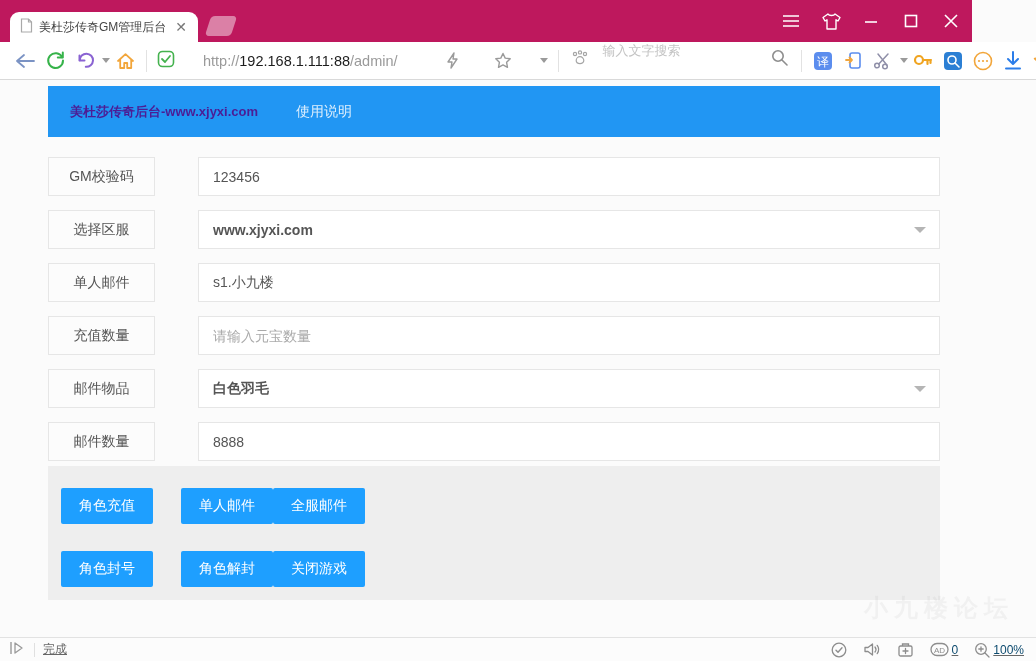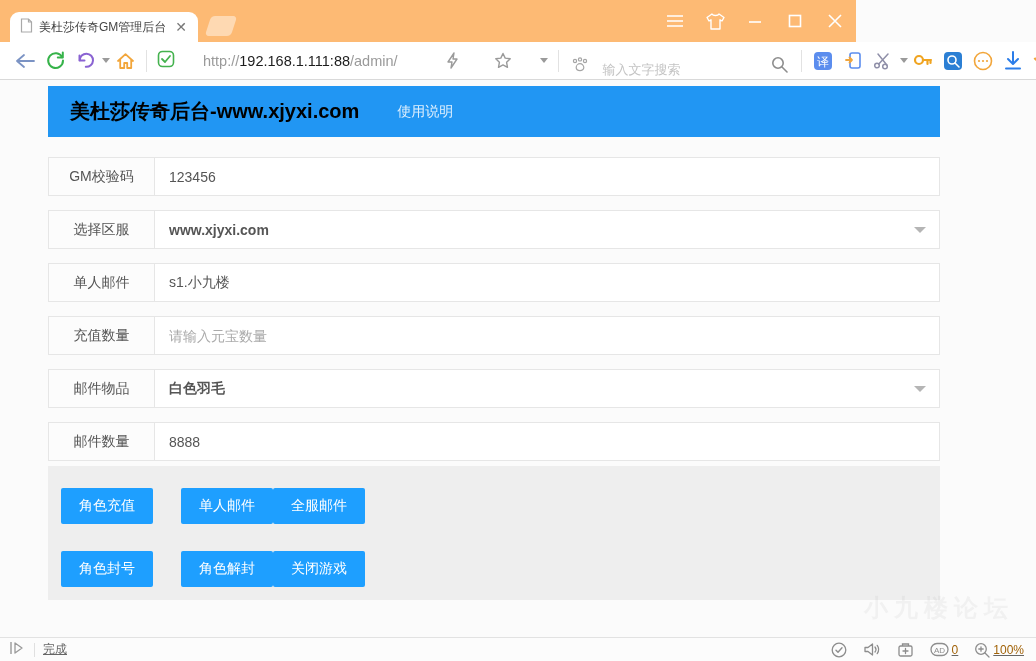--- a/index.html
+++ b/index.html
@@ -7,7 +7,7 @@
   body { font-family:"Liberation Sans","DejaVu Sans",sans-serif; background:#fbfbfb; position:relative; }
 
   
-  .titlebar { position:absolute; left:0; top:0; width:856px; height:42px; background:#fdba74; }
+  .titlebar { position:absolute; left:0; top:0; width:972px; height:42px; background:#be185d; }
   .tab { position:absolute; left:10px; top:12px; width:188px; height:30px; background:#ffffff;
          border-radius:9px 9px 0 0; display:flex; align-items:center; padding:0 8px 0 10px; }
   .tab-title { flex:1; font-size:12px; color:#444; white-space:nowrap; overflow:hidden; margin:0 4px 0 6px; }

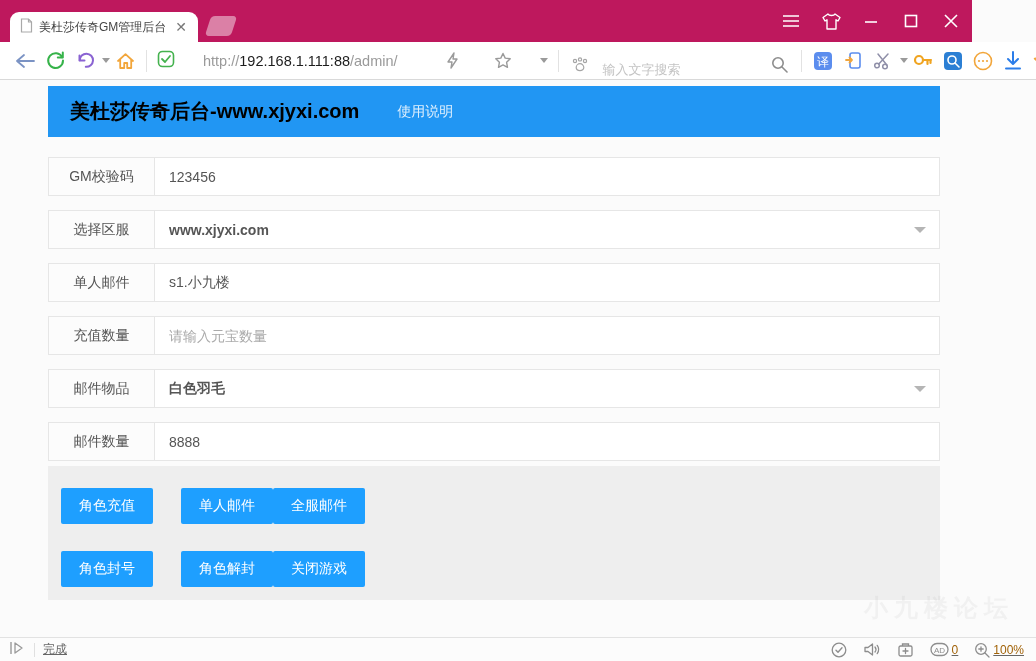--- a/index.html
+++ b/index.html
@@ -29,7 +29,7 @@
   .url-text .dim { color:#9a9a9a; }
   .url-text .host { color:#1d1d1d; }
   .spacer { flex:1; }
-  .search-zone { width:230px; display:flex; align-items:flex-end; height:100%; flex:0 0 auto; }
+  .search-zone { width:230px; display:flex; align-items:flex-start; height:100%; flex:0 0 auto; }
   .search-ph { font-size:13px; color:#c3c3c3; margin-left:8px; white-space:nowrap; }
   .ext-icons { display:flex; align-items:center; flex:0 0 auto; }
 

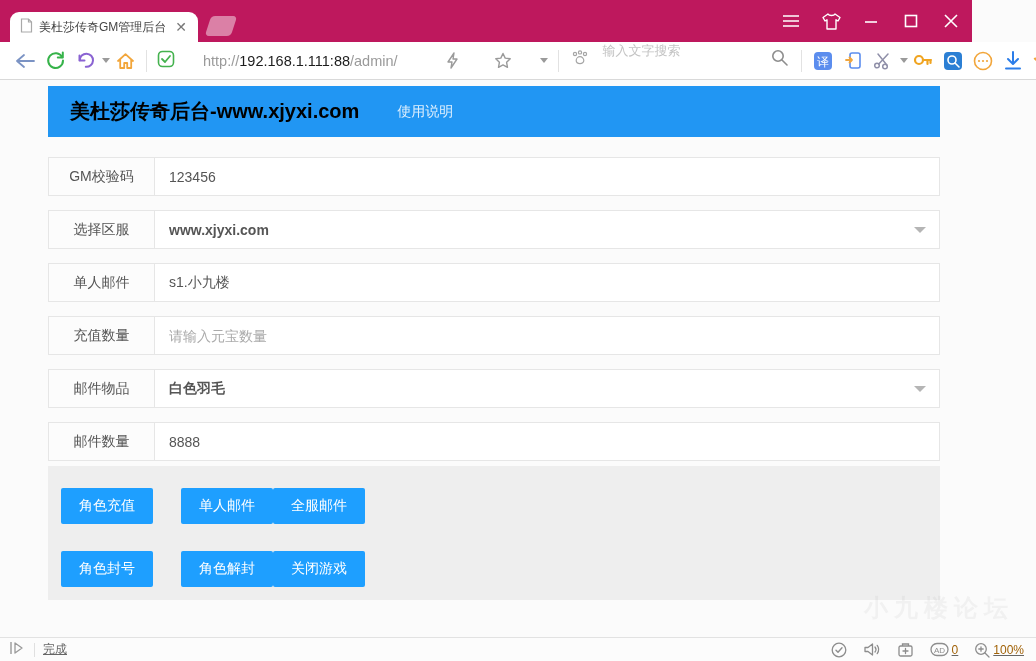--- a/index.html
+++ b/index.html
@@ -37,7 +37,7 @@
   .page { position:absolute; left:0; top:80px; width:1036px; height:557px; background:#fbfbfb; }
   .navbar { position:absolute; left:48px; top:6px; width:892px; height:51px; background:#2196f3;
             display:flex; align-items:center; padding:0 22px; }
-  .brand { color:#000000; font-weight:bold; font-size:20px; }
+  .brand { color:#4c1d95; font-weight:bold; font-size:13px; }
   .nav-link { color:rgba(255,255,255,0.85); font-size:14px; margin-left:38px; cursor:default; }
 
   .form-row { position:absolute; left:48px; width:892px; height:39px; display:flex; }

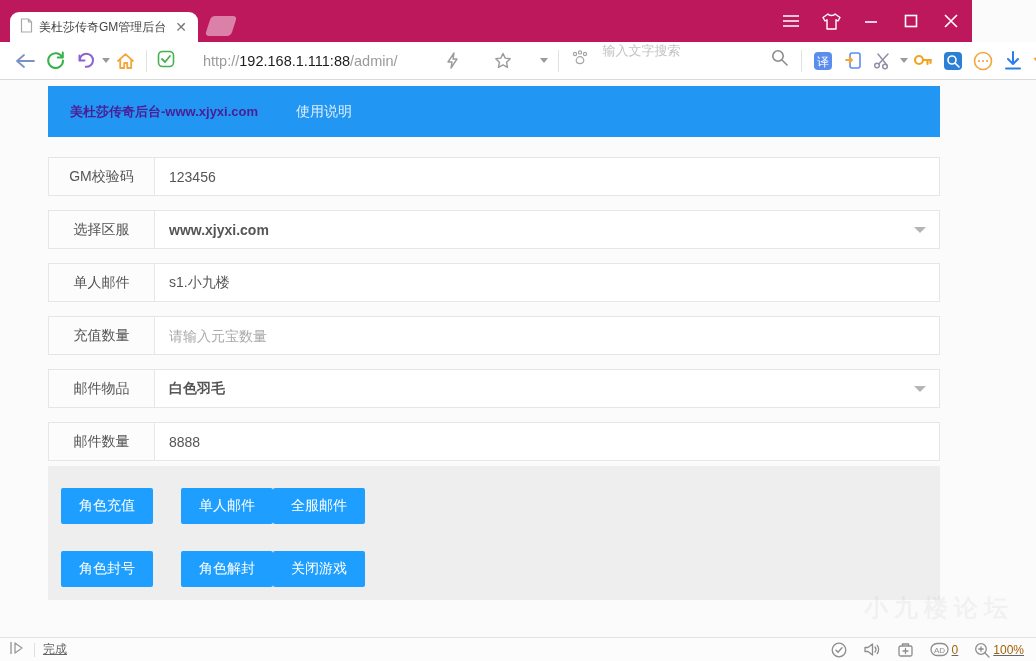--- a/index.html
+++ b/index.html
@@ -40,7 +40,7 @@
   .brand { color:#4c1d95; font-weight:bold; font-size:13px; }
   .nav-link { color:rgba(255,255,255,0.85); font-size:14px; margin-left:38px; cursor:default; }
 
-  .form-row { position:absolute; left:48px; width:892px; height:39px; display:flex; }
+  .form-row { position:absolute; left:48px; width:892px; height:39px; display:flex;gap:44px; }
   .form-label { width:107px; background:#fcfcfc; border:1px solid #e6e6e6; color:#555;
                 font-size:14px; display:flex; align-items:center; justify-content:center; }
   .form-field { flex:1; margin-left:-1px; position:relative; }

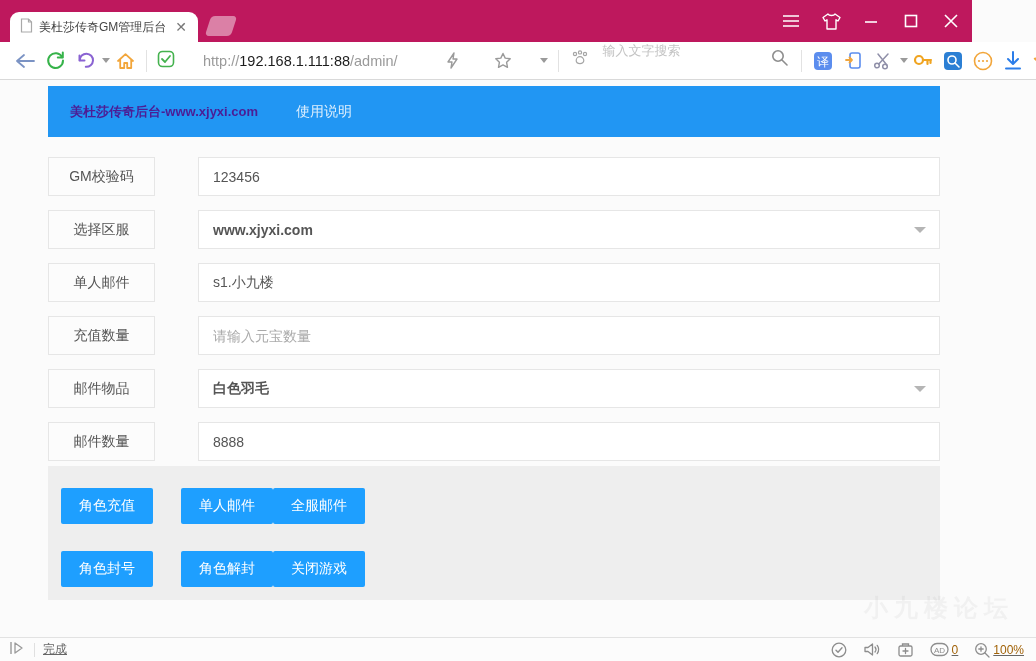--- a/index.html
+++ b/index.html
@@ -69,7 +69,7 @@
                border-top:1px solid #e2e2e2; display:flex; align-items:center; font-size:12px; color:#666;text-decoration:underline; }
   .sb-left { display:flex; align-items:center; padding-left:8px; }
   .sb-sep { width:1px; height:14px; background:#e0e0e0; margin:0 8px; }
-  .sb-right { margin-left:auto; display:flex; align-items:center; gap:16px; padding-right:12px; color:#a16207; }
+  .sb-right { margin-left:auto; display:flex; align-items:center; gap:16px; padding-right:12px; color:#0c4a6e; }
   .sb-item { display:flex; align-items:center; gap:3px; }
 </style>
 </head>

